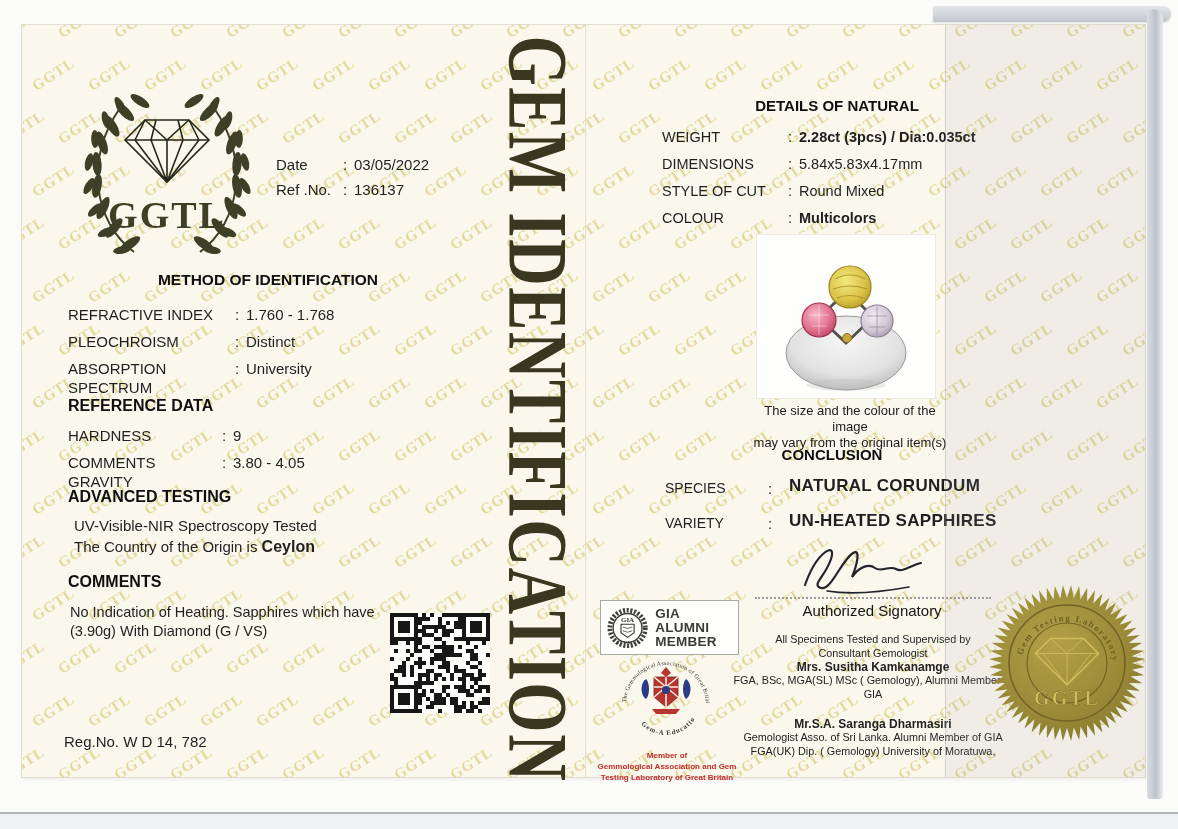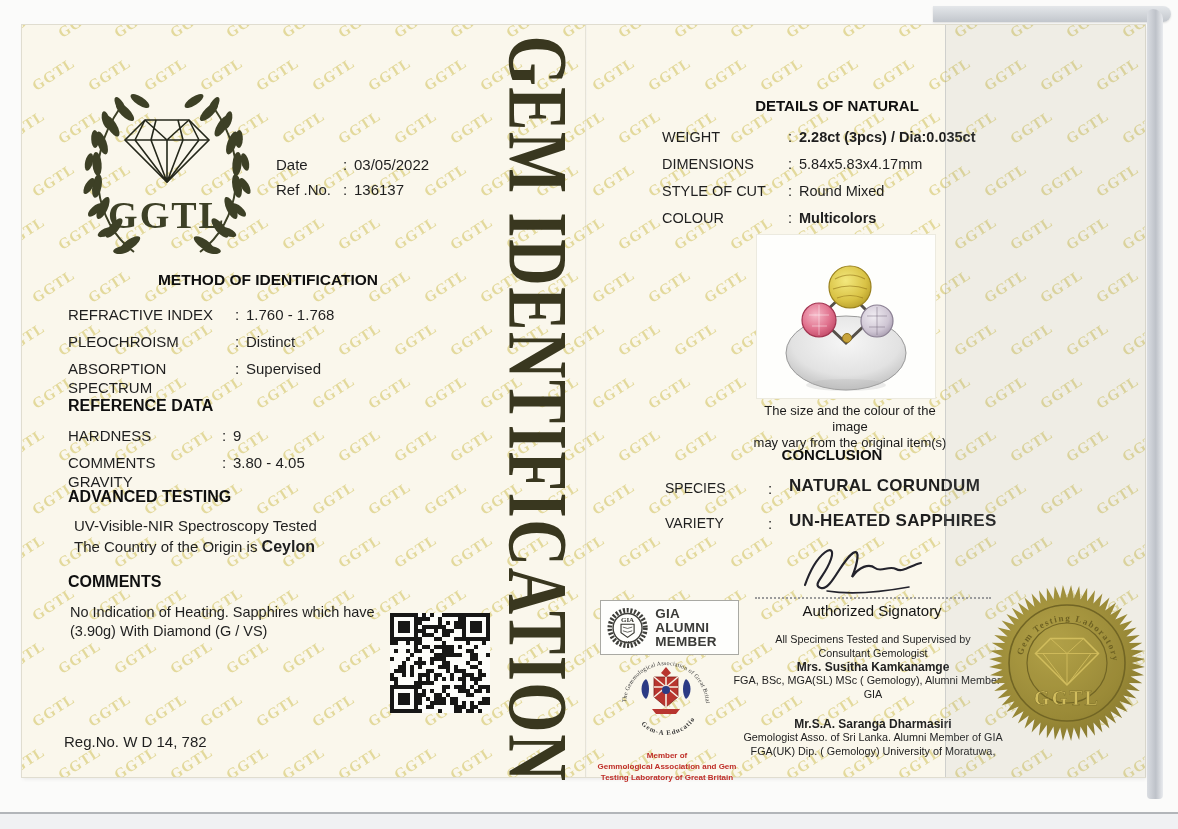--- a/index.html
+++ b/index.html
@@ -502,7 +502,7 @@
       <div class="kv" style="left:46px;top:334px;">
         <span class="lbl w162">ABSORPTION SPECTRUM</span>
         <span class="colon"></span>
-        <span class="val">Supervised</span>
+        <span class="val">University</span>
       </div>
 
       <div class="abs h-left" style="left:46px;top:372px;font-size:16px;">REFERENCE DATA</div>

